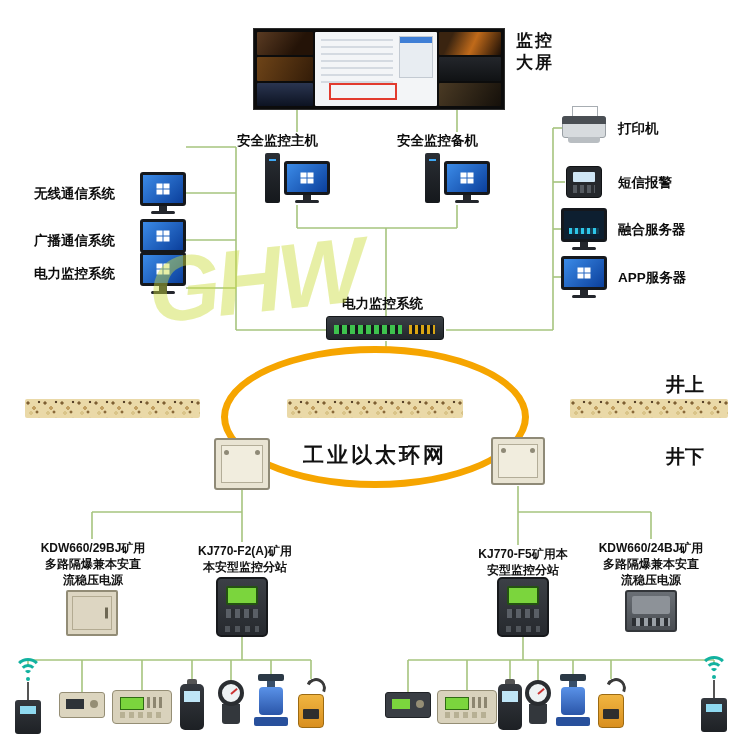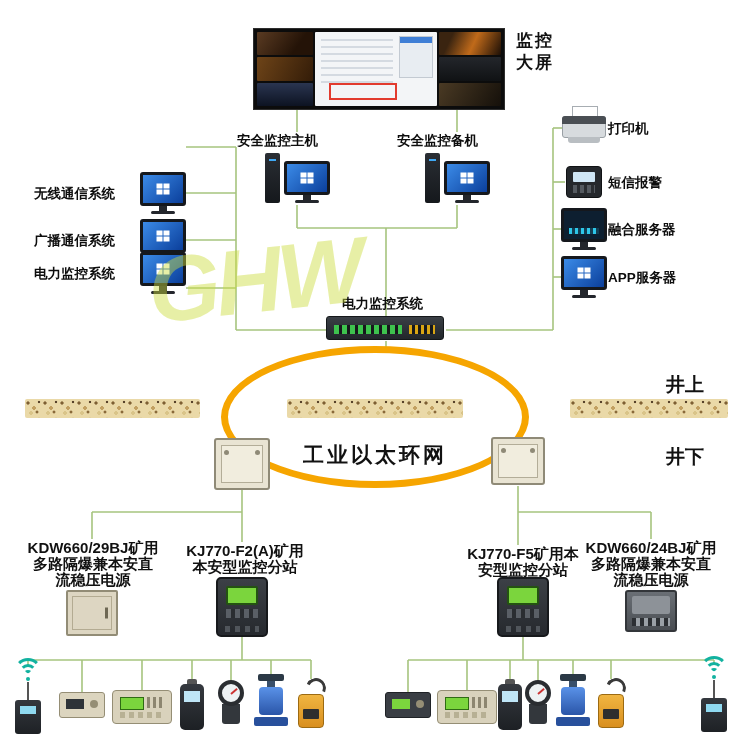--- a/index.html
+++ b/index.html
@@ -54,7 +54,7 @@
   .tower{width:15px;height:50px;background:linear-gradient(#2a2e34,#15181c);border-radius:2px;position:relative;}
   .tower-stripe{position:absolute;left:4px;top:6px;width:7px;height:2px;background:#3fa9f5;}
 
-  .rdev{position:absolute;left:560px;display:flex;align-items:center;}
+  .rdev{position:absolute;left:560px;display:flex;align-items:center;gap:10px;}
   .ricon{width:48px;display:flex;justify-content:center;}
 
   

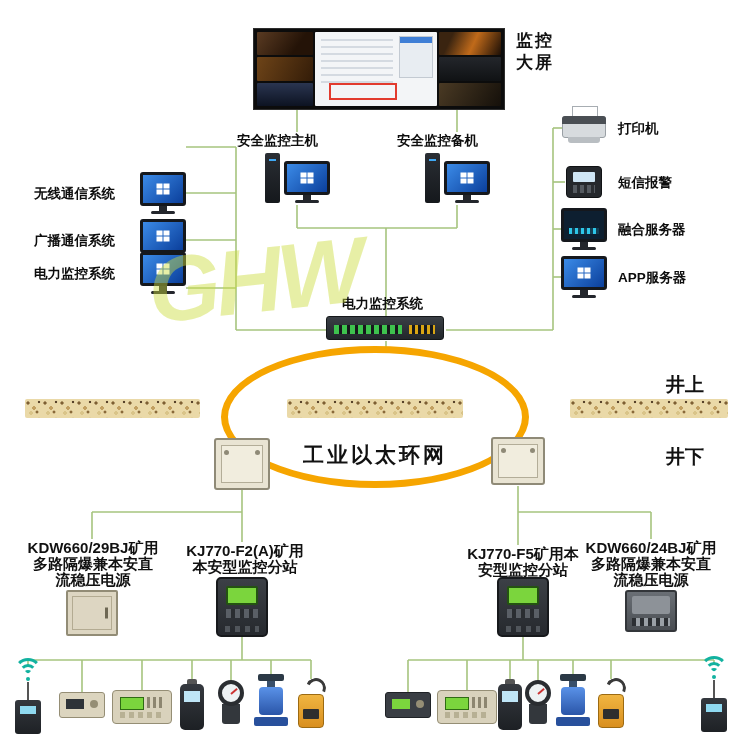--- a/index.html
+++ b/index.html
@@ -101,7 +101,7 @@
   .bolt{position:absolute;width:5px;height:5px;border-radius:50%;background:#8f8a77;}
 
   
-  .ulabel{position:absolute;text-align:center;font-weight:700;font-size:15px;line-height:16px;}
+  .ulabel{position:absolute;text-align:center;font-weight:700;font-size:12px;line-height:16px;}
   .pcab{position:absolute;background:#ddd6c2;border:2px solid #928c76;border-radius:2px;box-sizing:border-box;}
   .pcab-door{position:absolute;inset:4px;border:1px solid #b3ab92;}
   .pcab-handle{position:absolute;right:8px;top:50%;transform:translateY(-50%);width:3px;height:11px;background:#6e6854;}

